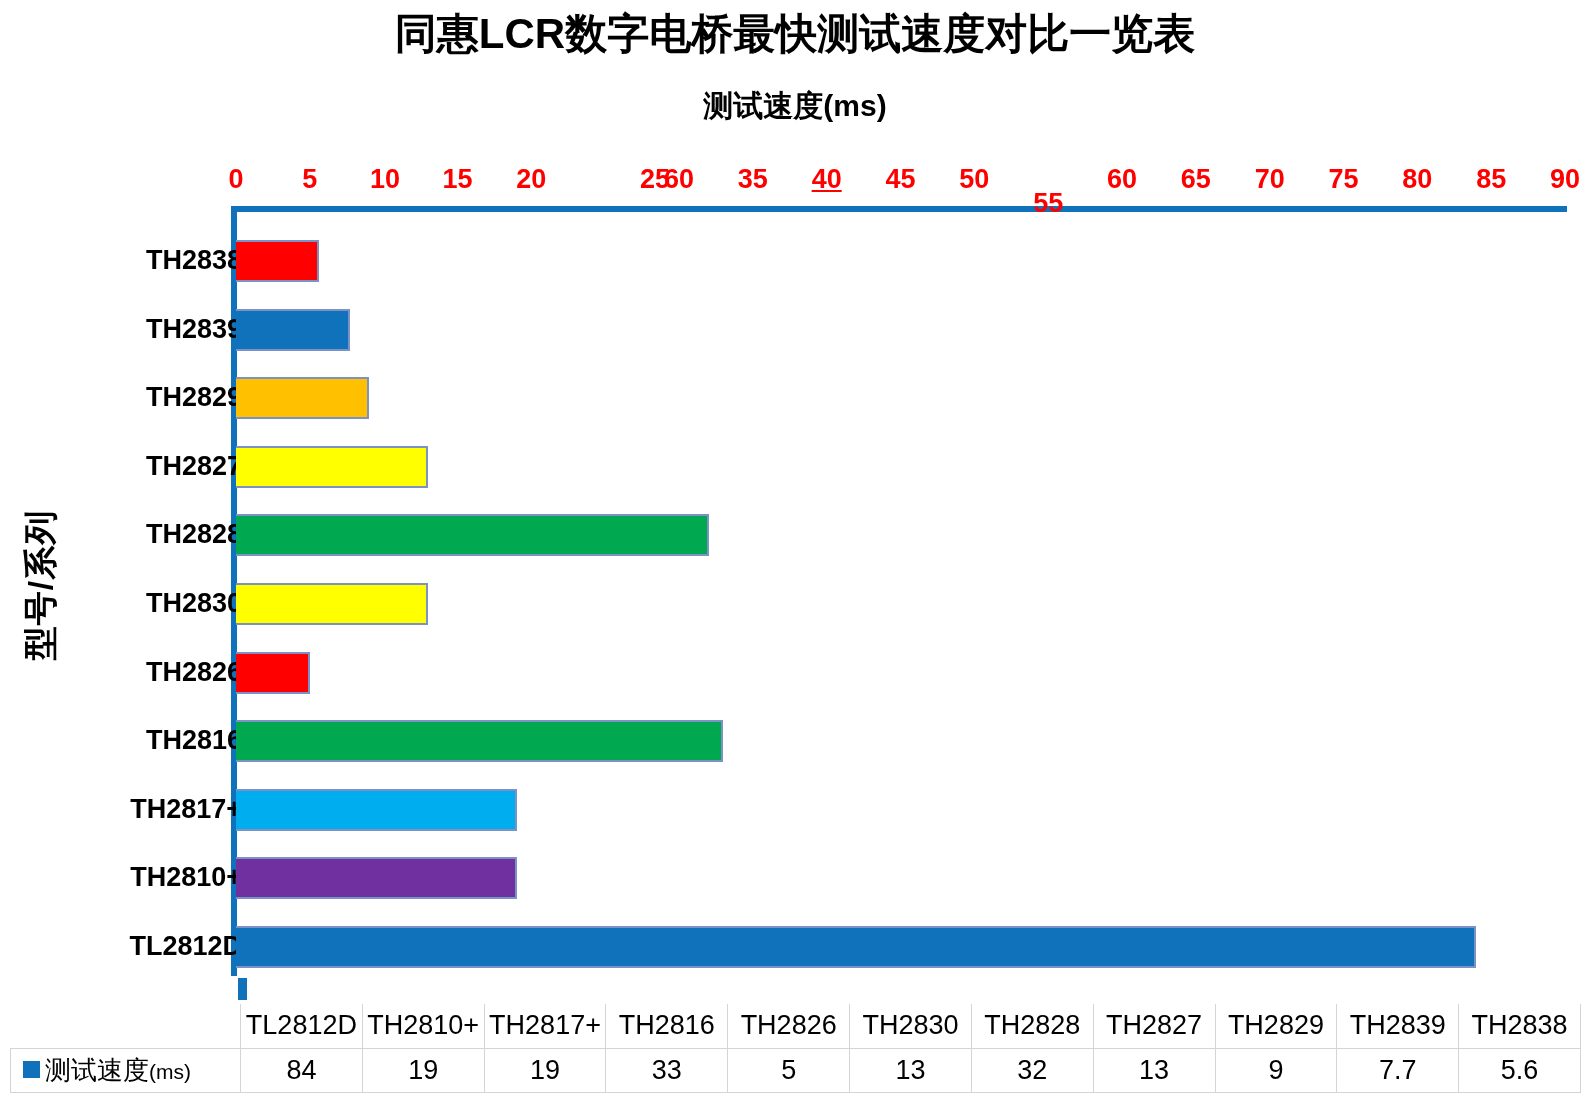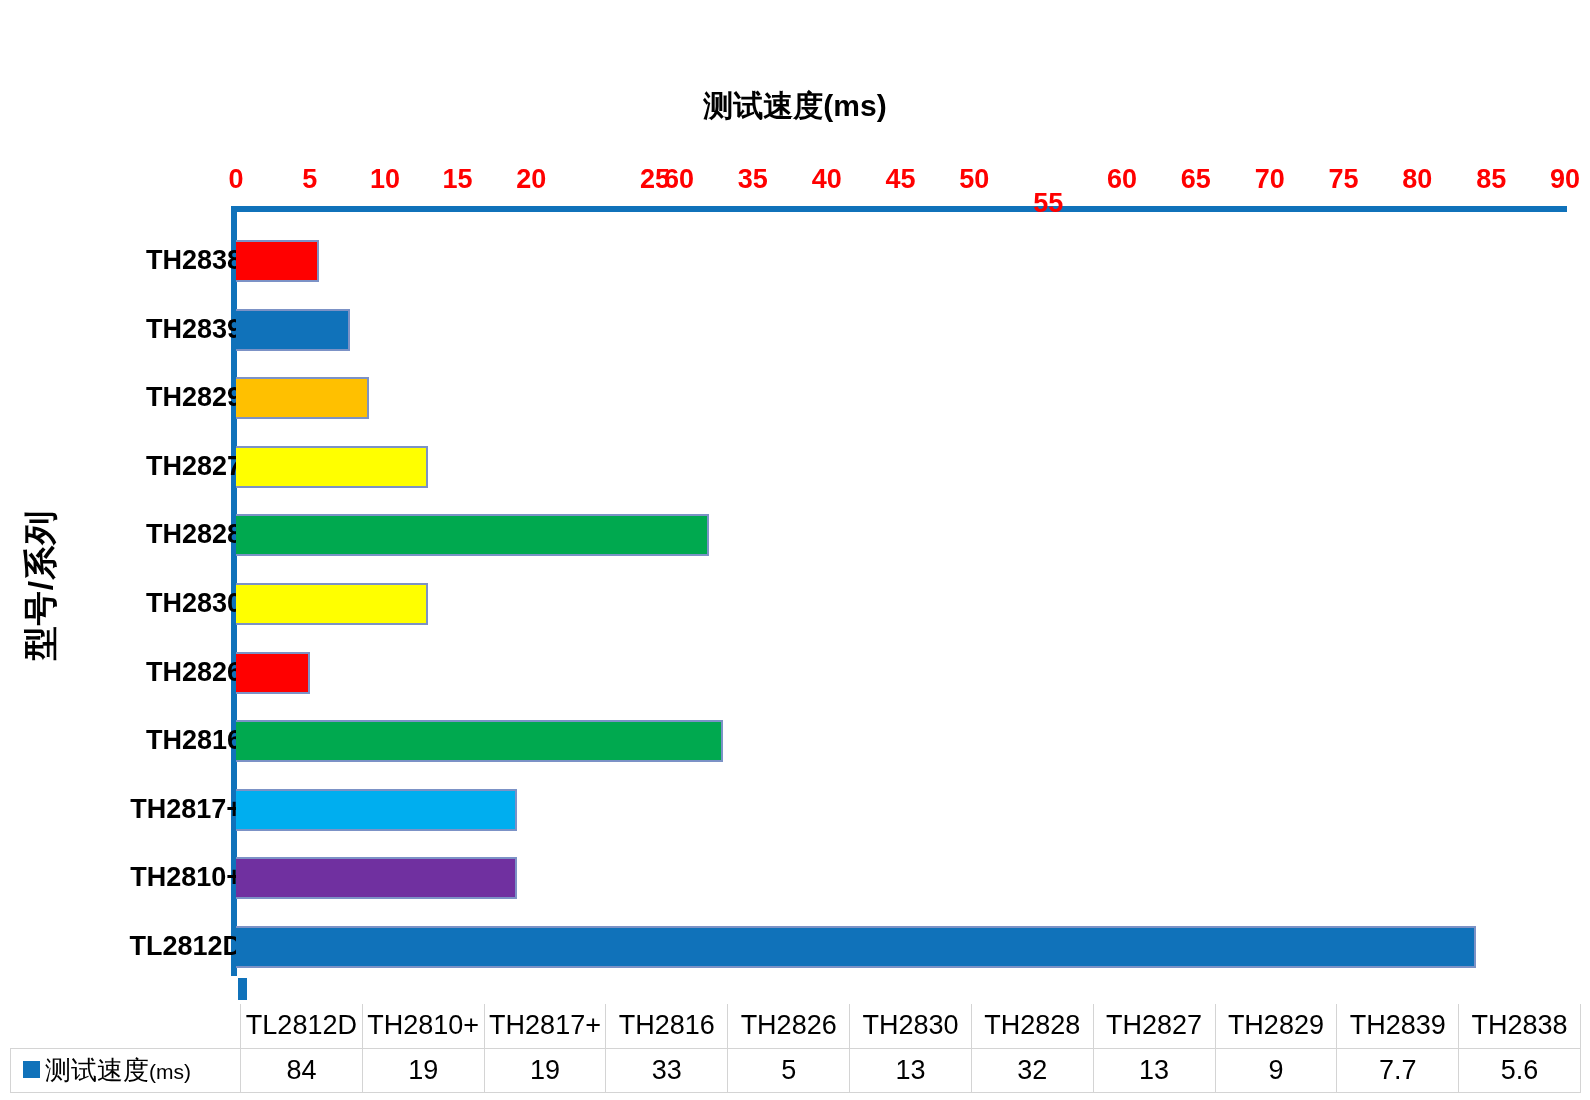--- a/index.html
+++ b/index.html
@@ -185,6 +185,7 @@
 
 <div id="chart-root">
 
+  <div class="chart-title">同惠LCR数字电桥最快测试速度对比一览表</div>
   <div class="chart-subtitle">测试速度(ms)</div>
 
   <div class="y-axis-title">

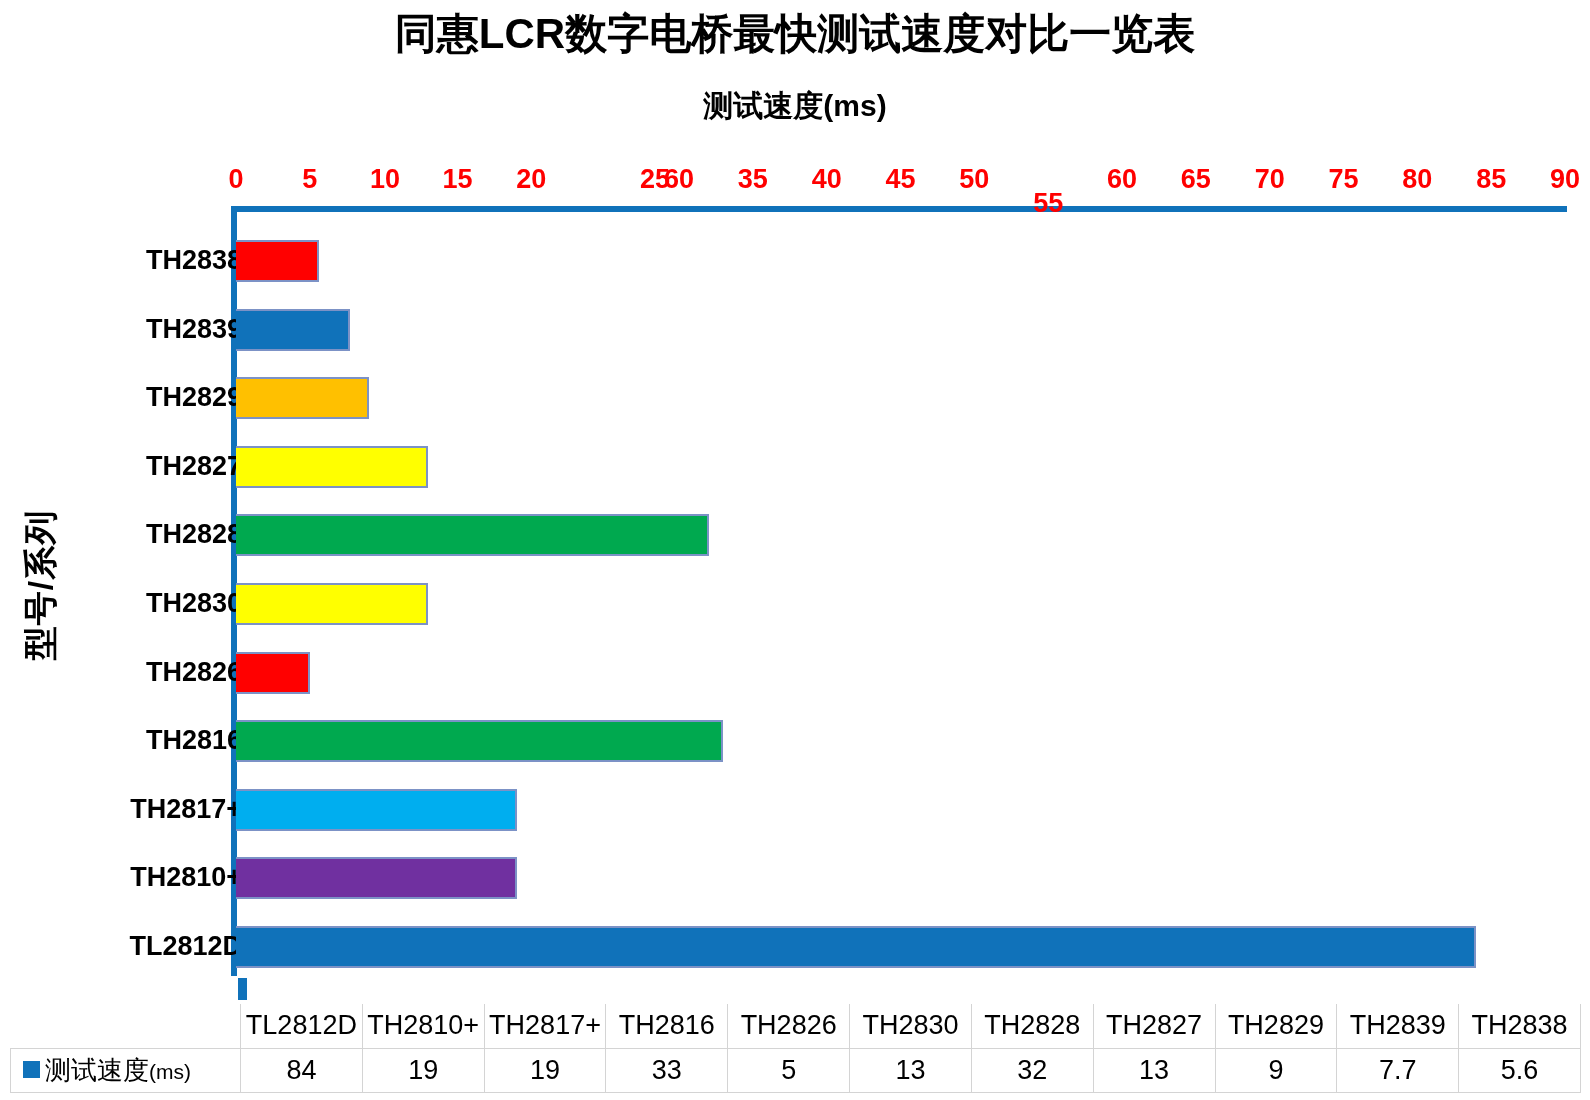--- a/index.html
+++ b/index.html
@@ -204,7 +204,7 @@
       <div class="xtick" style="left: 640px; text-align: right;">25</div>
       <div class="xtick" style="left: 679px;">60</div>
       <div class="xtick" style="left: 752.833px; text-align: center;">35</div>
-      <div class="xtick" style="left: 826.667px;">40</div>
+      <div class="xtick" style="left: 826.667px; text-decoration: underline;">40</div>
       <div class="xtick" style="left: 900.5px;">45</div>
       <div class="xtick" style="left: 974.333px;">50</div>
       <div class="xtick" style="left: 1048.17px; margin-top: 24px;">55</div>

